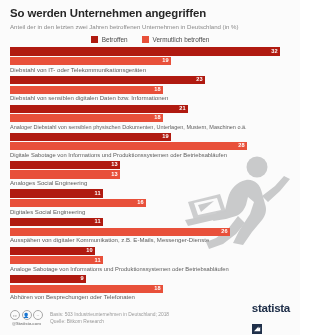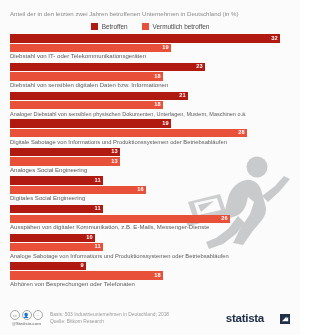--- a/index.html
+++ b/index.html
@@ -91,6 +91,7 @@
 <div class="infographic">
 
   <div class="header">
+    <div class="title">So werden Unternehmen angegriffen</div>
     <div class="subtitle">Anteil der in den letzten zwei Jahren betroffenen Unternehmen in Deutschland (in %)</div>
   </div>
 

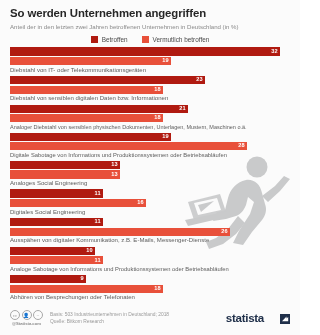--- a/index.html
+++ b/index.html
@@ -77,7 +77,7 @@
   .src{display:flex;flex-direction:column;justify-content:center;gap:1.5px;}
   .src-line{font-size:4.9px;color:#9a9a9a;line-height:1.15;}
   .brand{
-    margin-left:auto;display:flex;align-items:flex-end;gap:16px;
+    margin-left:auto;display:flex;align-items:flex-start;gap:10px;flex-direction:column;
   }
   .brand-text{
     font-size:11.6px;font-weight:bold;color:#20304a;

